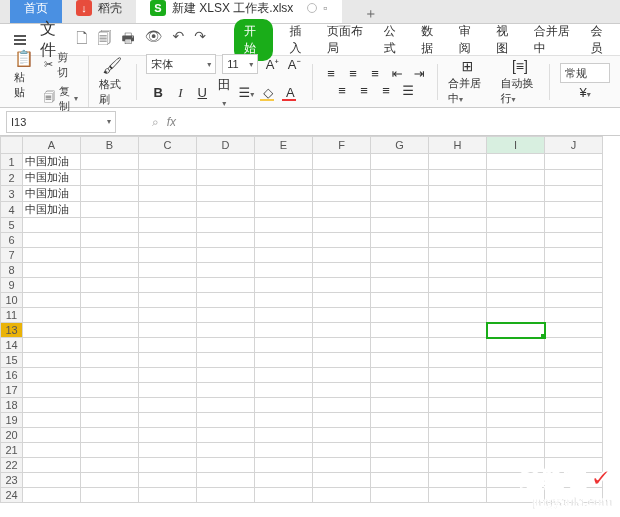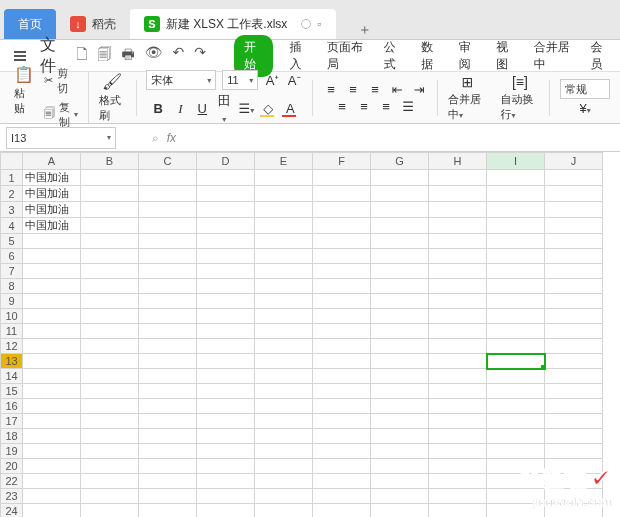--- a/index.html
+++ b/index.html
@@ -6,7 +6,7 @@
   body { width: 620px; height: 517px; overflow: hidden; background: #fff; position: relative; font-size: 12px; color: #333; }
   
   
-  .tabbar { height: 40px; background: #e8e8e8; display: flex; align-items: flex-end; padding-left: 4px; border-bottom: 1px solid #ccc; }
+  .tabbar { height: 24px; background: #e8e8e8; display: flex; align-items: flex-end; padding-left: 10px; border-bottom: 1px solid #ccc; }
   .tab { height: 30px; padding: 0 14px; display: flex; align-items: center; gap: 6px; font-size: 12px; border-radius: 4px 4px 0 0; cursor: pointer; }
   .tab.home { background: #4a90e2; color: #fff; }
   .tab.second { background: #e8e8e8; }

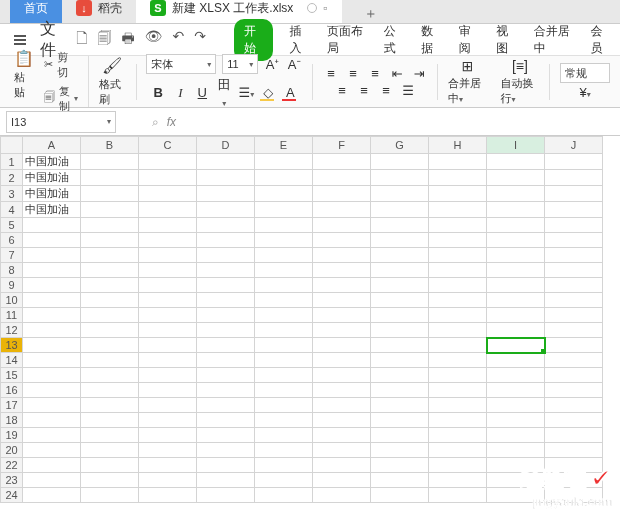--- a/index.html
+++ b/index.html
@@ -372,19 +372,6 @@
           <td></td>
         </tr>
         <tr>
-          <th class="rowhead">12</th>
-          <td></td>
-          <td></td>
-          <td></td>
-          <td></td>
-          <td></td>
-          <td></td>
-          <td></td>
-          <td></td>
-          <td></td>
-          <td></td>
-        </tr>
-        <tr>
           <th class="rowhead sel-row">13</th>
           <td></td>
           <td></td>

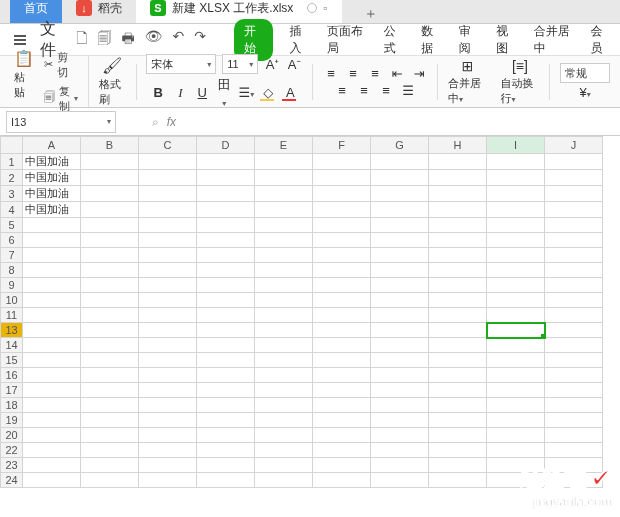--- a/index.html
+++ b/index.html
@@ -476,6 +476,19 @@
           <td></td>
         </tr>
         <tr>
+          <th class="rowhead">21</th>
+          <td></td>
+          <td></td>
+          <td></td>
+          <td></td>
+          <td></td>
+          <td></td>
+          <td></td>
+          <td></td>
+          <td></td>
+          <td></td>
+        </tr>
+        <tr>
           <th class="rowhead">22</th>
           <td></td>
           <td></td>

